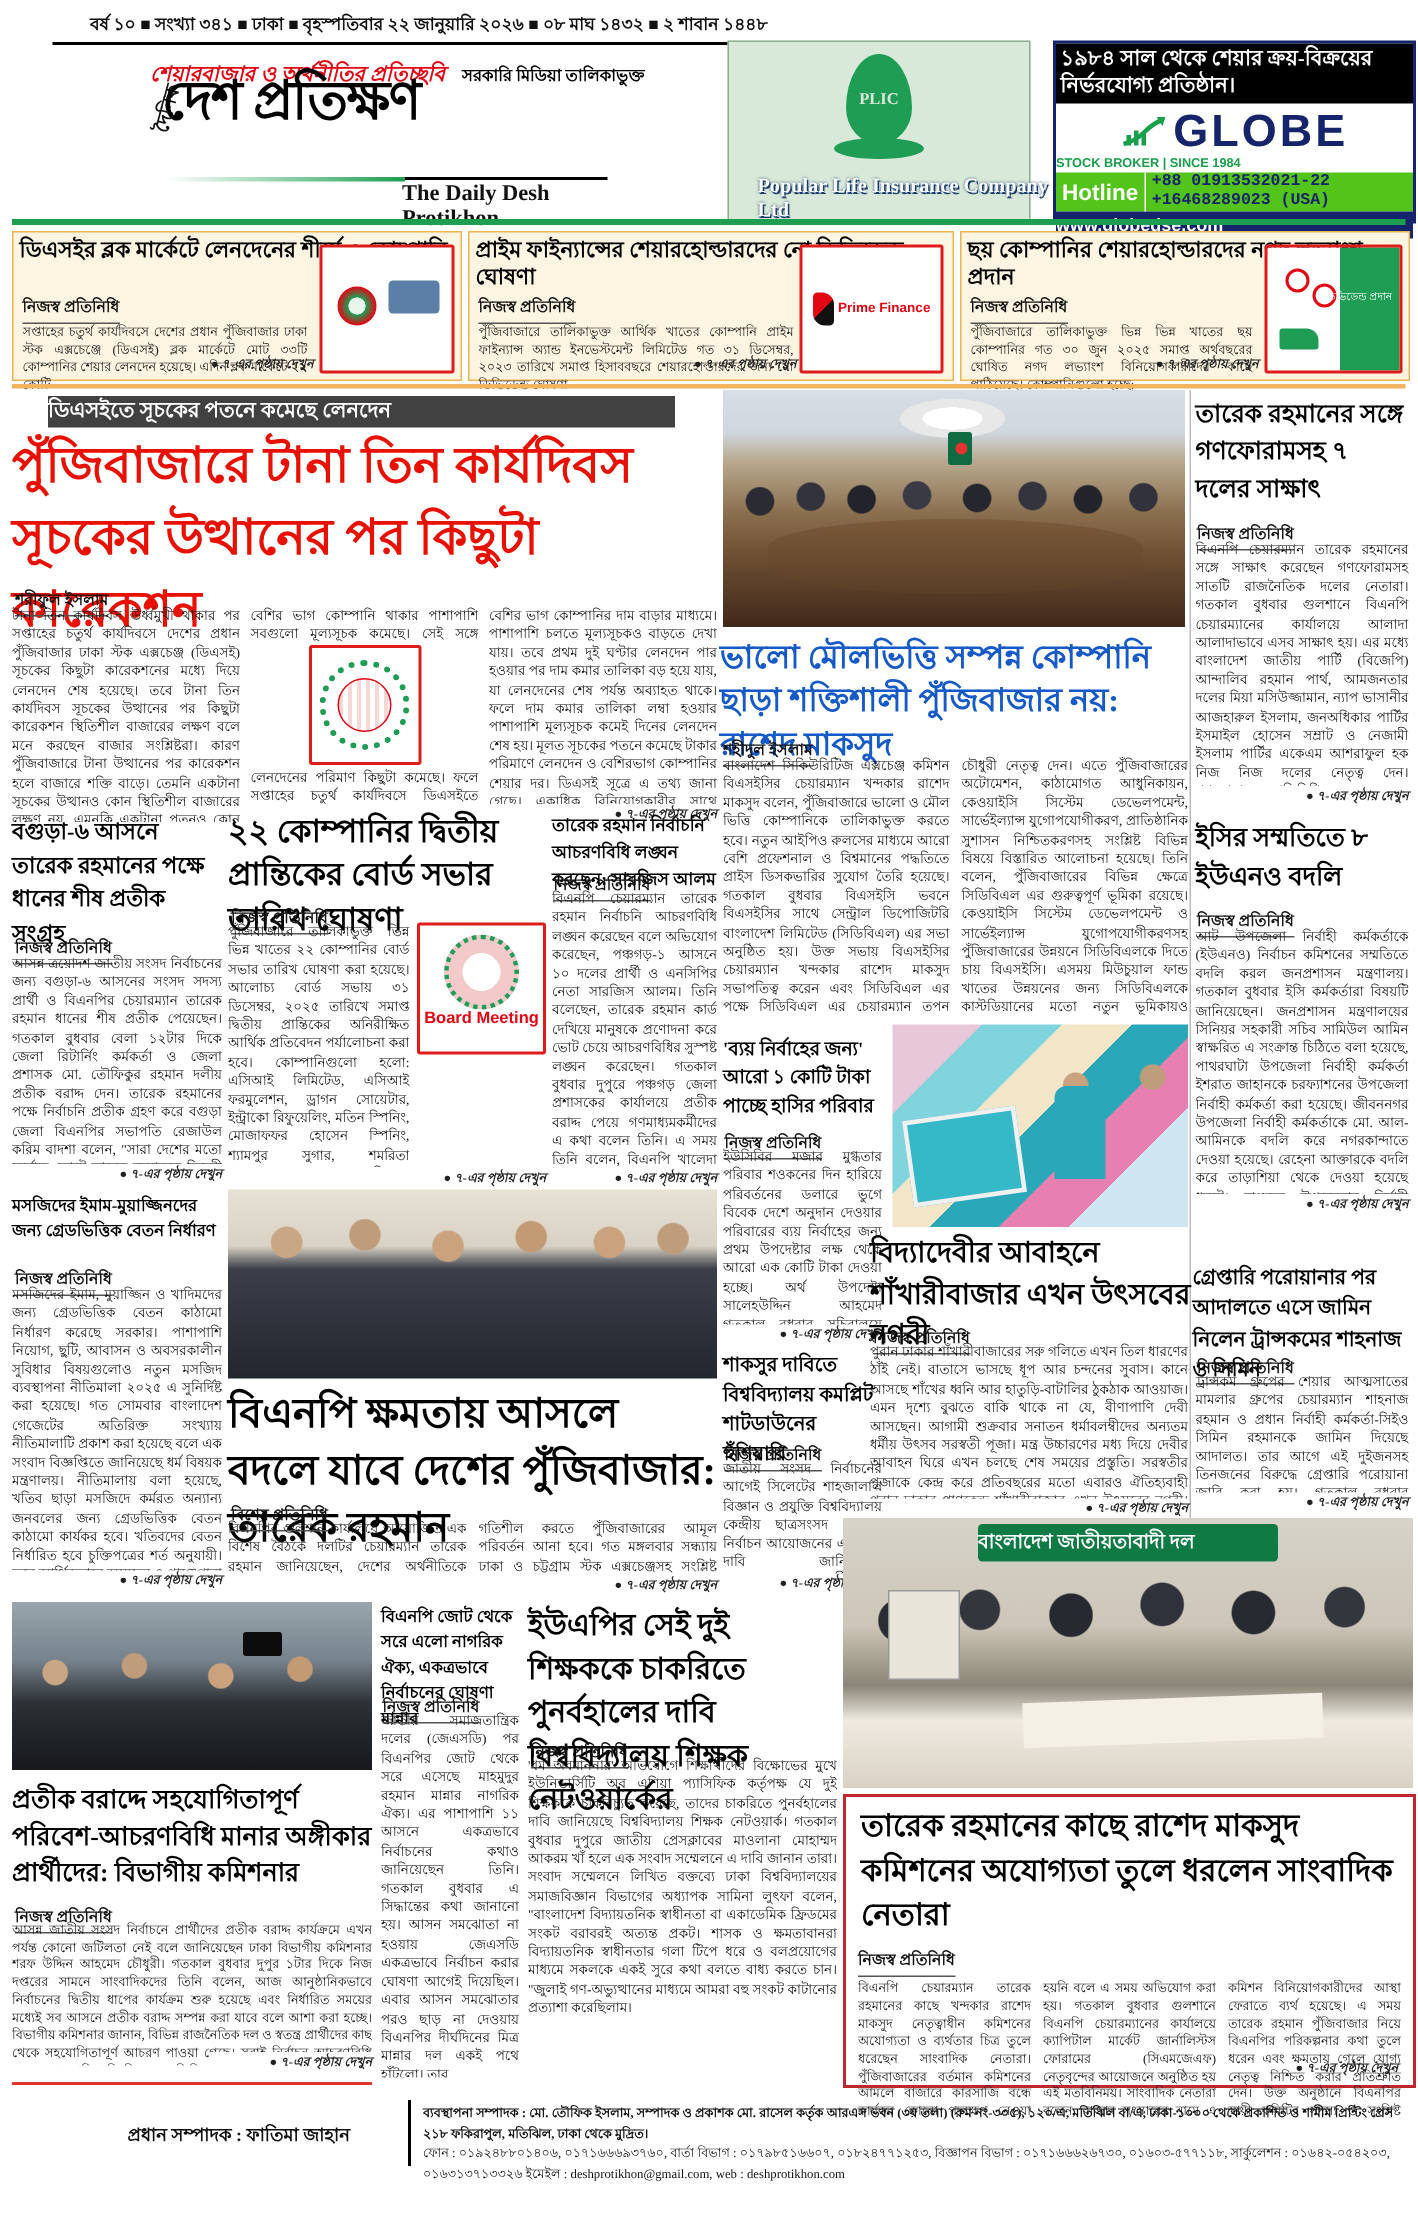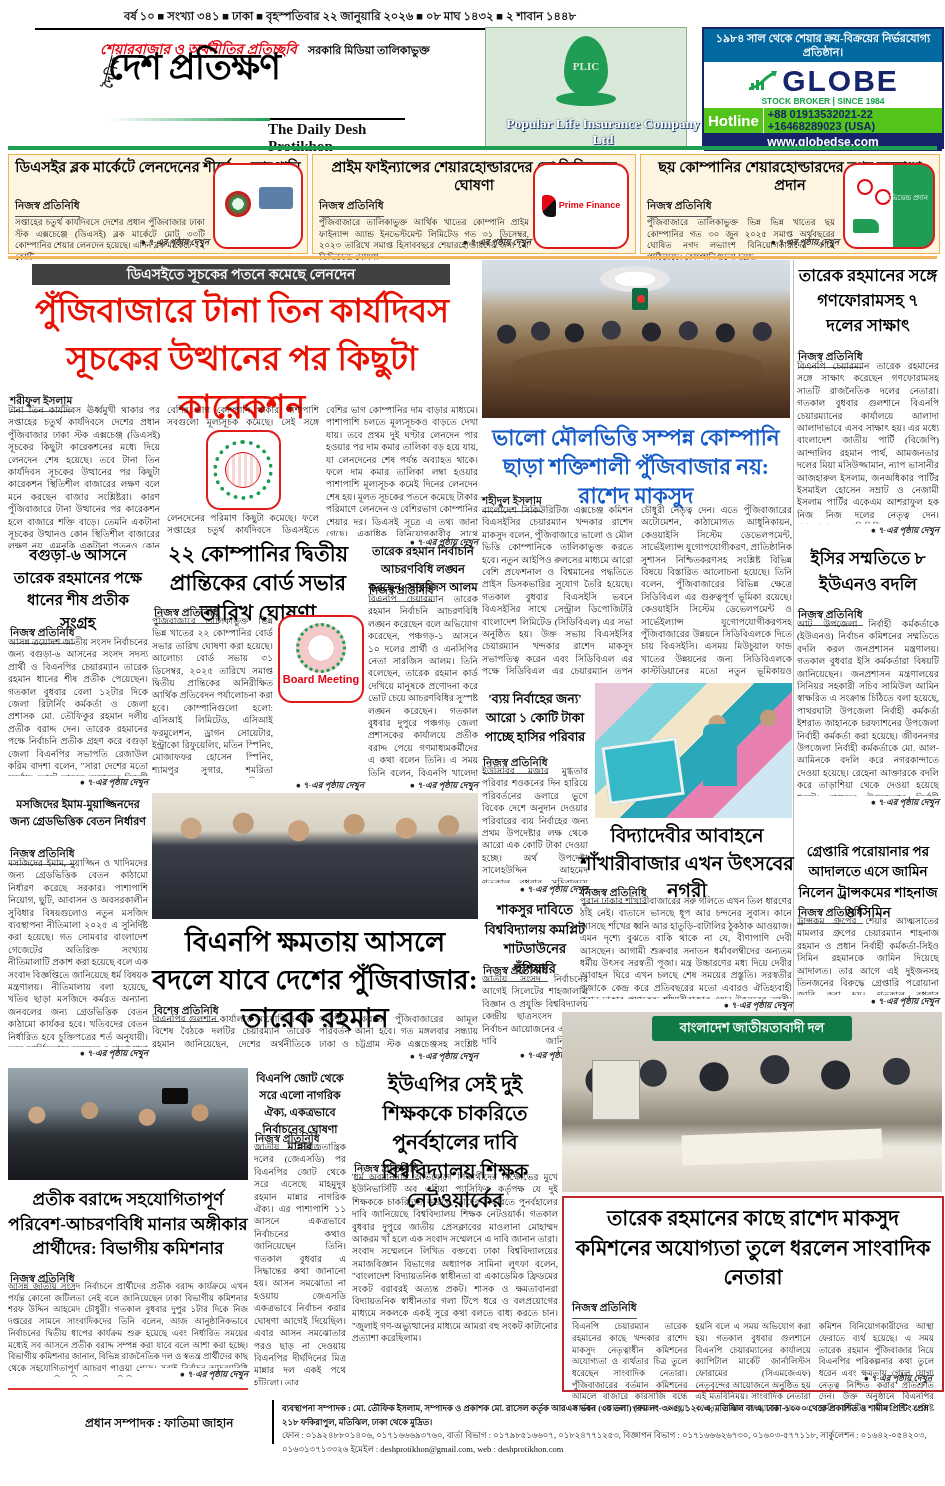--- a/index.html
+++ b/index.html
@@ -6,7 +6,7 @@
   #page{position:relative;width:945px;height:1486px;background:#fff;overflow:hidden;
         font-family:"Liberation Serif",serif;color:#111;}
   .abs{position:absolute;}
-  .ctr{text-align:center;}
+  .ctr{}
   .jst{text-align:justify;}
   .hl{font-weight:bold;color:#000;line-height:1.25;}
   .byline{font-weight:bold;font-size:10.5px;border-bottom:0.5px solid #555;display:inline-block;padding-bottom:1px;}

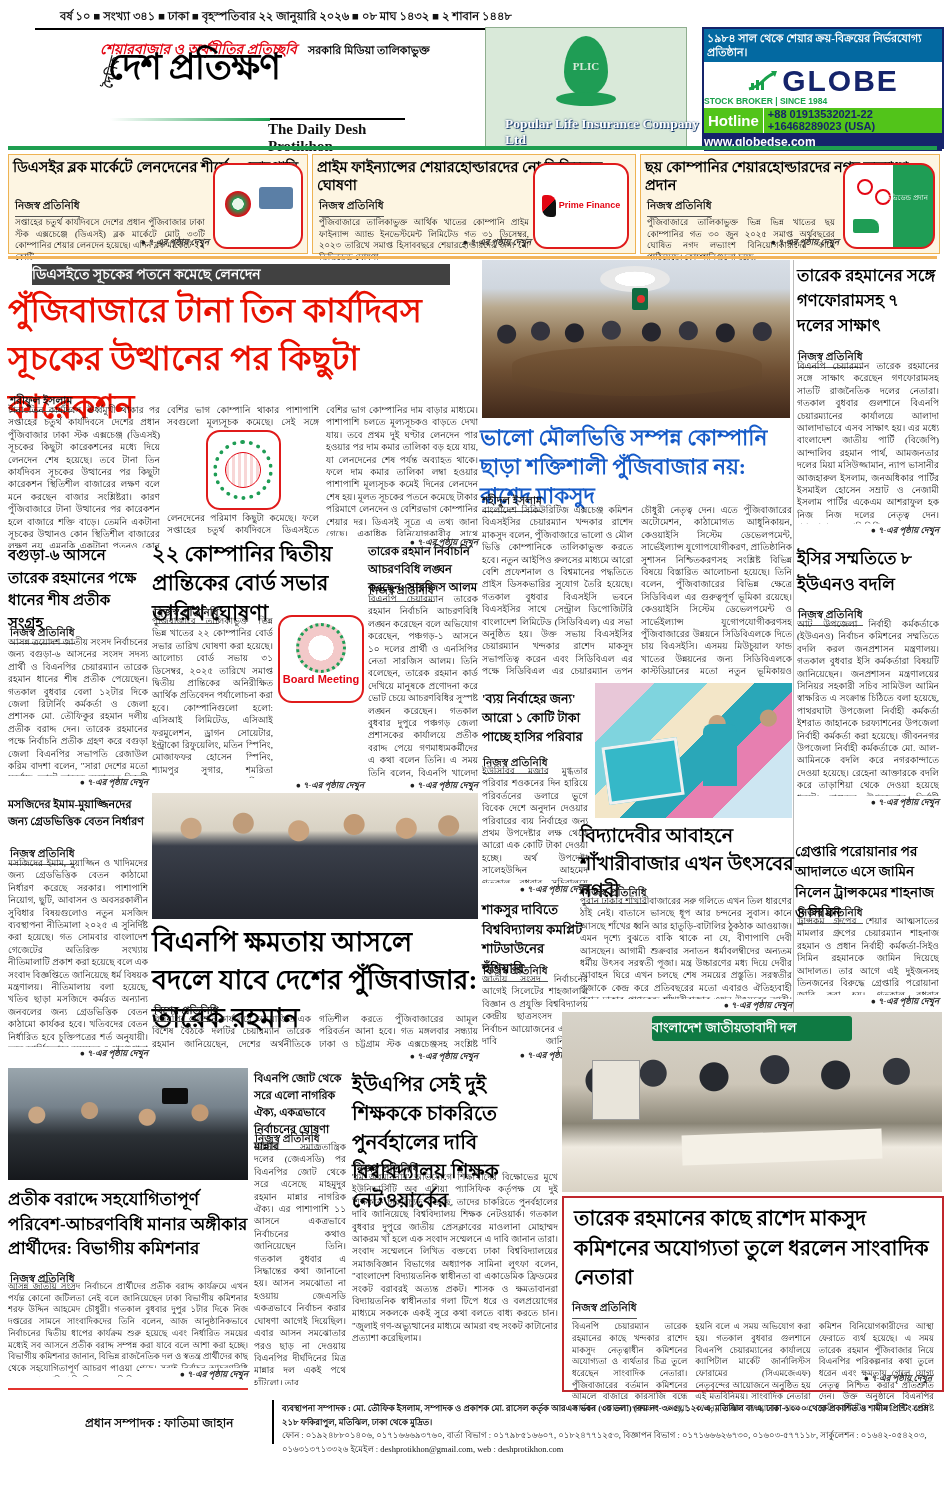--- a/index.html
+++ b/index.html
@@ -43,7 +43,7 @@
   </div>
 
   <div class="abs" style="left:702px;top:27px;width:238px;height:118px;border:2px solid #15246b;background:#fff;">
-    <div class="ctr" style="background:#0369a1;color:#fff;font-size:11px;font-weight:bold;padding:2px 3px;line-height:1.3;">১৯৮৪ সাল থেকে শেয়ার ক্রয়-বিক্রয়ের নির্ভরযোগ্য প্রতিষ্ঠান।</div>
+    <div class="ctr" style="background:#000000;color:#fff;font-size:14px;font-weight:bold;padding:2px 3px;line-height:1.3;">১৯৮৪ সাল থেকে শেয়ার ক্রয়-বিক্রয়ের নির্ভরযোগ্য প্রতিষ্ঠান।</div>
     <div style="display:flex;align-items:center;justify-content:center;gap:5px;padding:2px 0;">
       <span style="display:inline-block;width:30px;height:24px;background:
         linear-gradient(0deg,transparent 0,transparent 0);position:relative;">

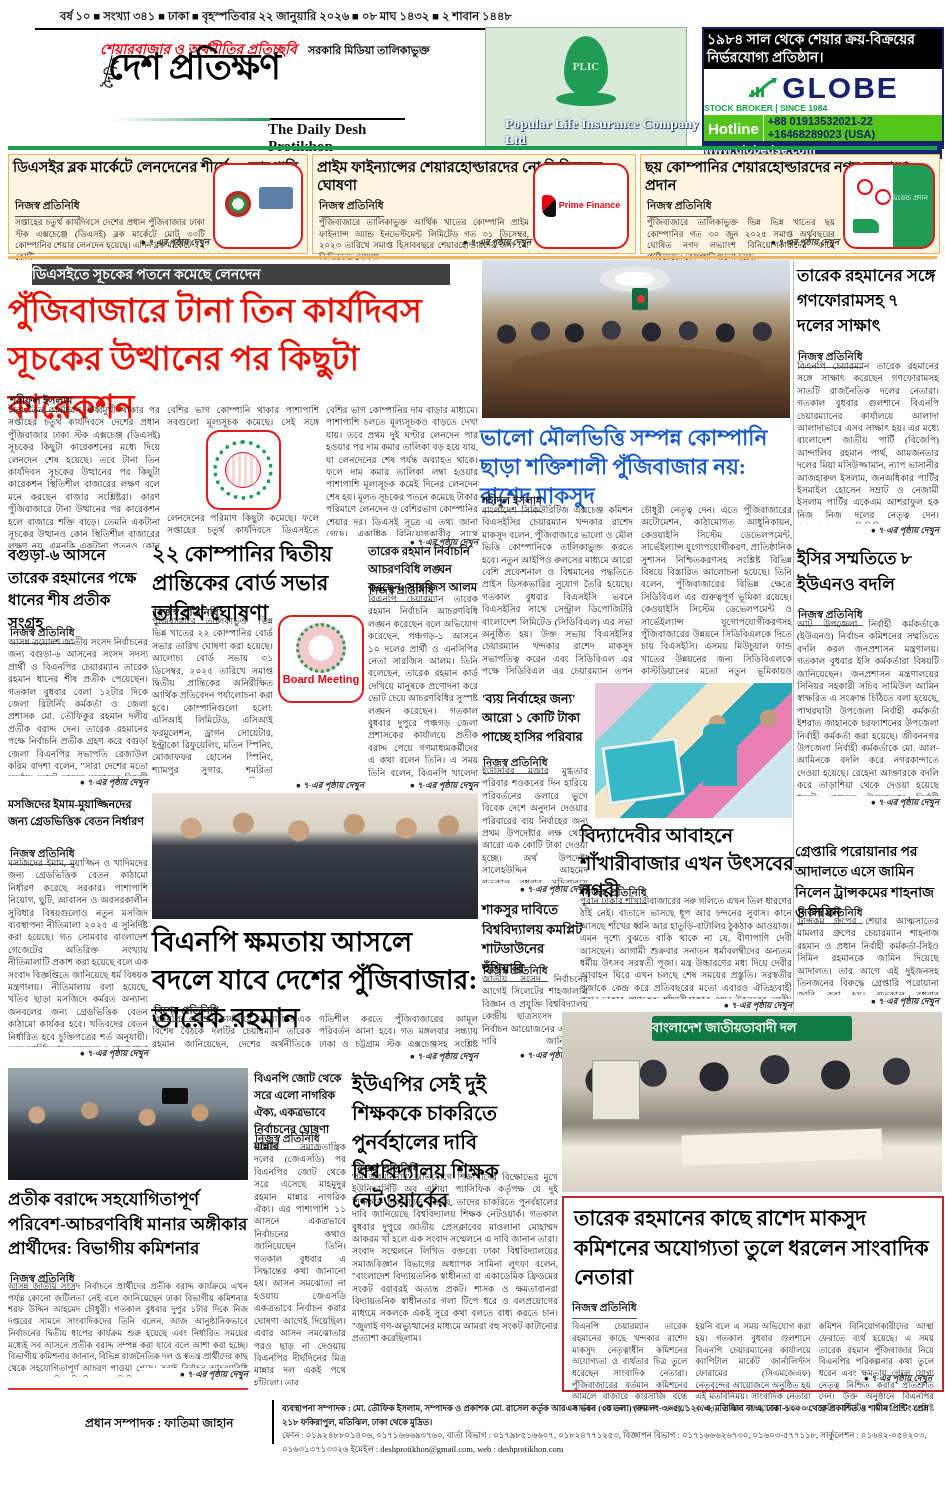--- a/index.html
+++ b/index.html
@@ -60,7 +60,7 @@
     <div class="ctr" style="color:#18a04a;font-size:8.5px;font-weight:bold;font-family:'Liberation Sans',sans-serif;margin-top:-4px;">STOCK BROKER  |  SINCE 1984</div>
     <div style="display:flex;align-items:center;background:#52c41a;margin-top:2px;">
       <span style="color:#fff;font-size:15px;font-weight:bold;padding:2px 4px;font-family:'Liberation Sans',sans-serif;">Hotline</span>
-      <span style="border-left:1.5px solid #fff;padding:0 0 0 4px;color:#15246b;font-weight:bold;font-size:11px;line-height:1.15;font-family:Liberation Sans, sans-serif;">
+      <span style="border-left:1.5px solid #fff;padding:0 0 0 4px;color:#15246b;font-weight:bold;font-size:11px;line-height:1.15;font-family:Liberation Mono, monospace;">
         <span style="display:block;">+88 01913532021-22</span>
         <span style="display:block;">+16468289023 (USA)</span>
       </span>

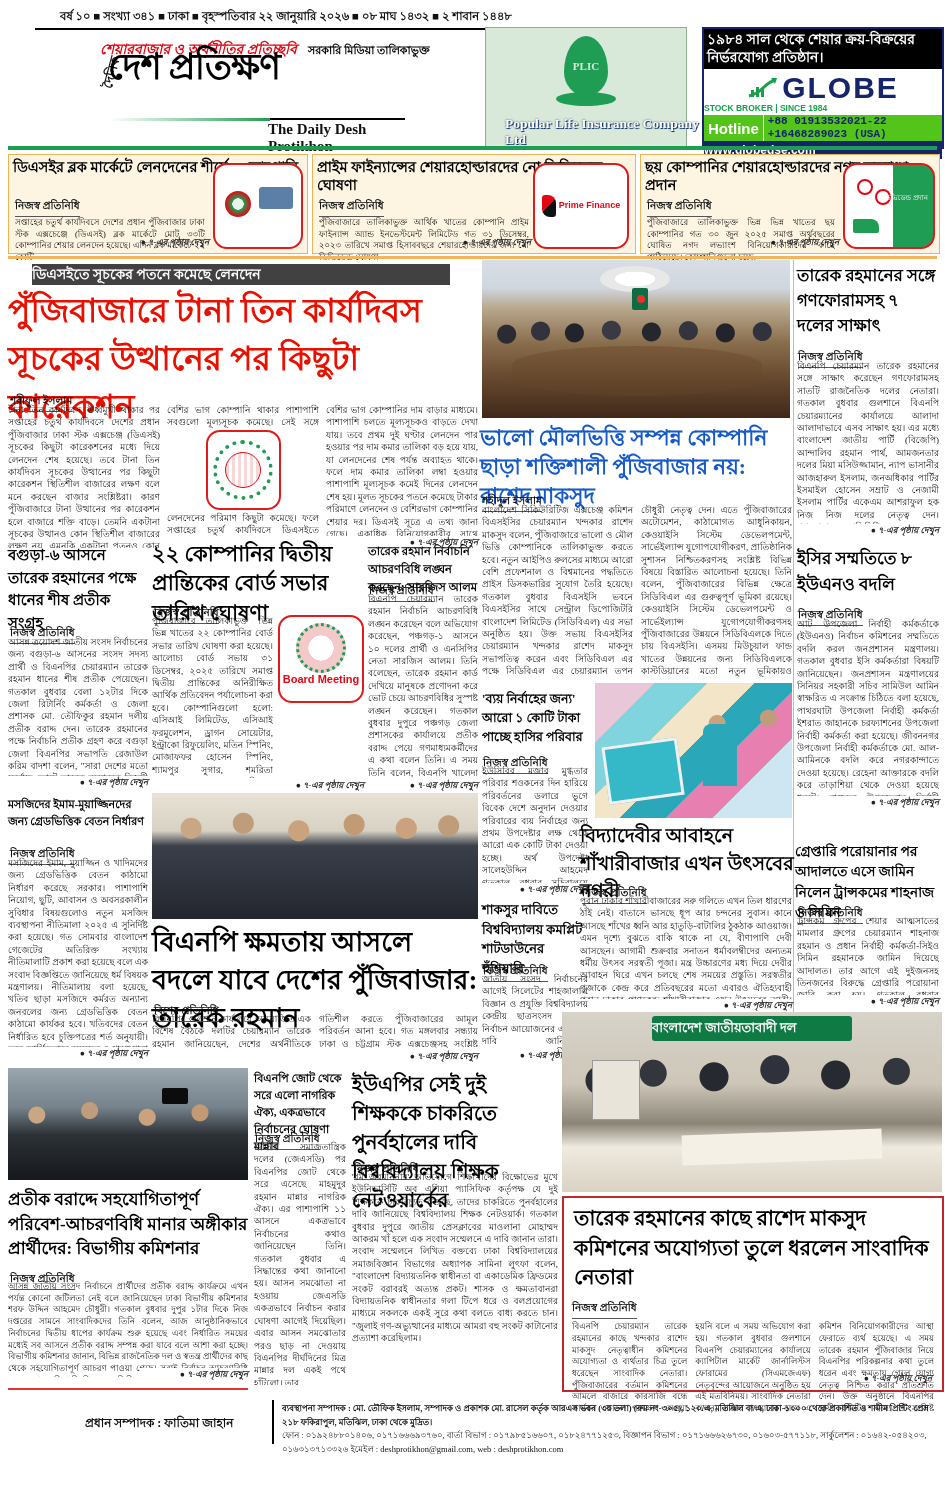--- a/index.html
+++ b/index.html
@@ -14,7 +14,7 @@
   .b85{font-size:8.5px;line-height:1.38;overflow:hidden;}
   .more{font-size:8.5px;font-weight:bold;font-style:italic;text-align:right;color:#222;}
   .rule{background:#000;}
-  .redbox{border:2.5px solid #e01b1b;border-radius:14px;background:#fff;}
+  .redbox{border:2.5px solid #e01b1b;border-radius:2px;background:#fff;}
   .photo{overflow:hidden;}
   .vline{position:absolute;width:1px;background:#bbb;}
 </style>

